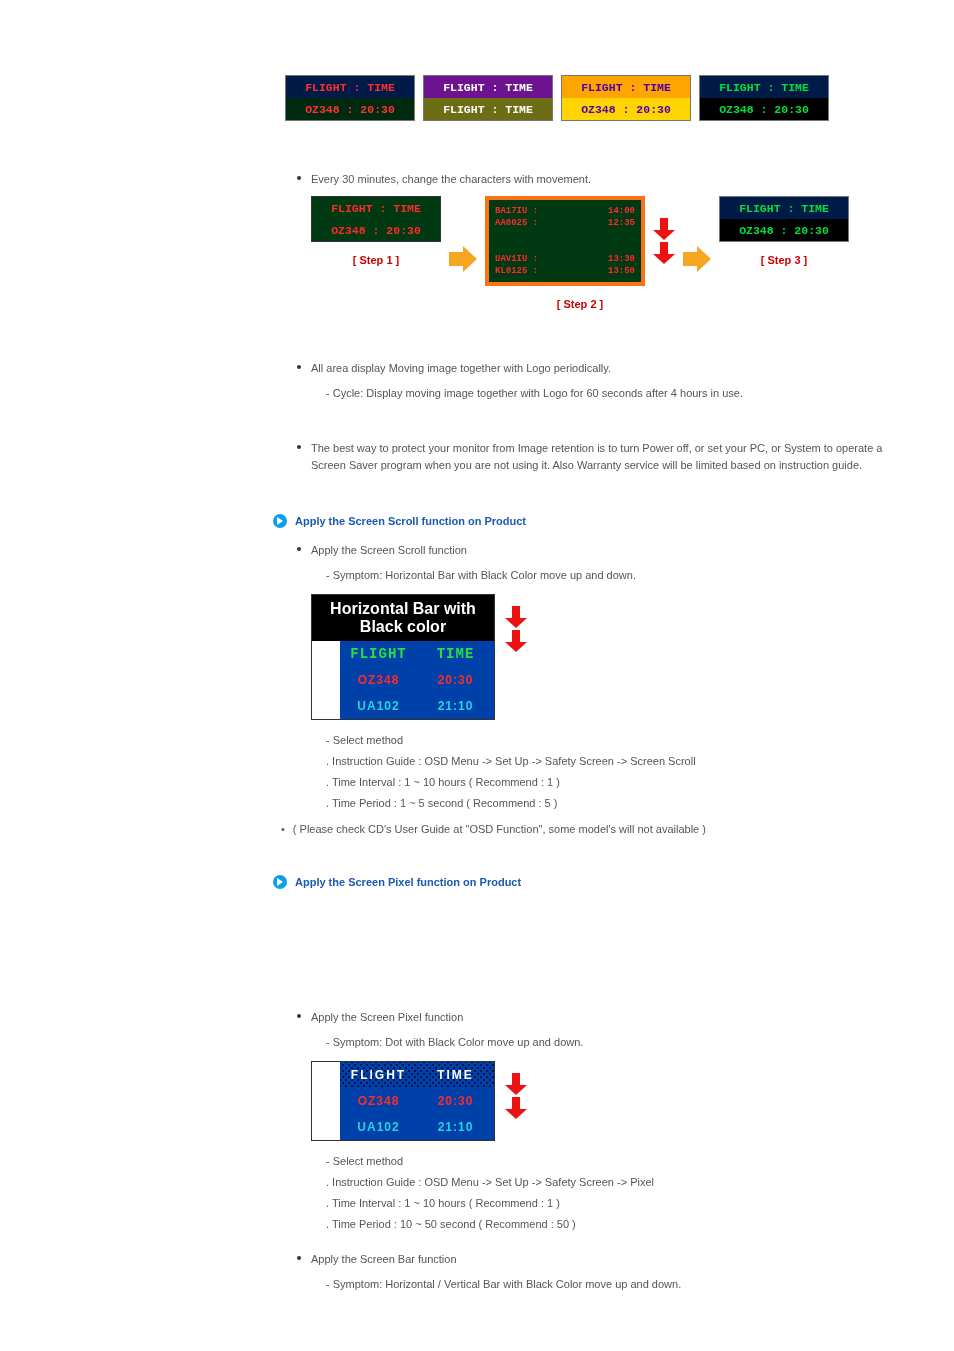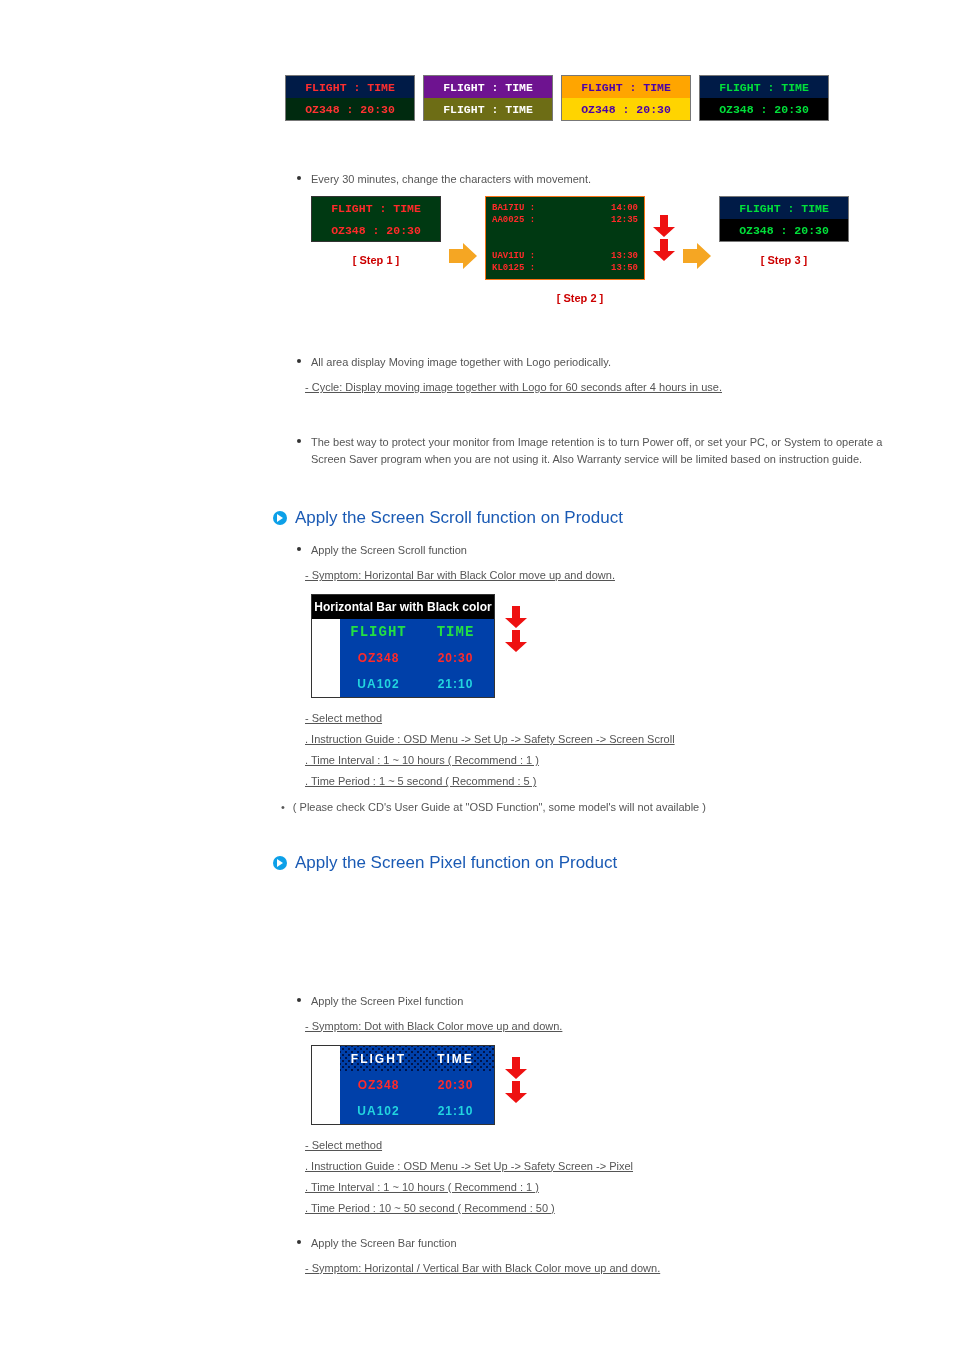--- a/index.html
+++ b/index.html
@@ -95,7 +95,7 @@
   .arrow-d { width:22px; height:22px; }
   
   .scram {
-    width:160px; border:1px solid #f97316;
+    width:160px; border:4px solid #f97316;
     background:#003912; color:#ff2a2a;
   }
   .scram .ln {

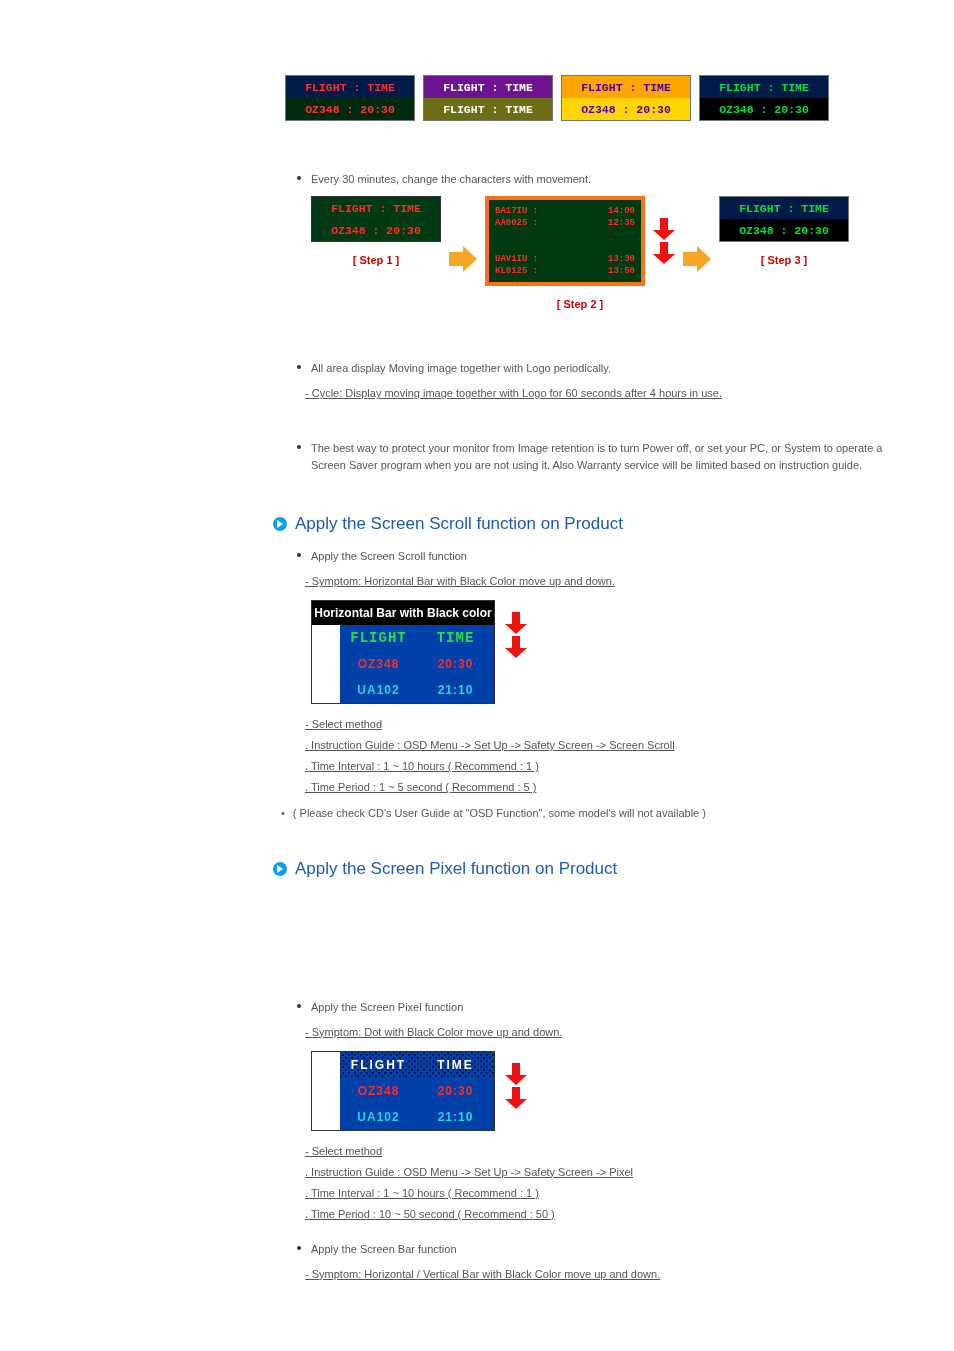--- a/index.html
+++ b/index.html
@@ -29,7 +29,7 @@
   .bullet-line .bwrap { flex: 0 0 14px; }
   .bullet-line .bwrap .dot { margin-top: 5px; }
   .bullet-line .txt { flex: 1; line-height: 1.55; }
-  .indent-sub { margin-left: 32px; margin-top: 4px; line-height: 1.55; text-decoration: underline; }
+  .indent-sub { margin-left: 53px; margin-top: 4px; line-height: 1.55; }
   .section-heading {
     display: flex; align-items: center; margin: 40px 0 12px 0;
   }

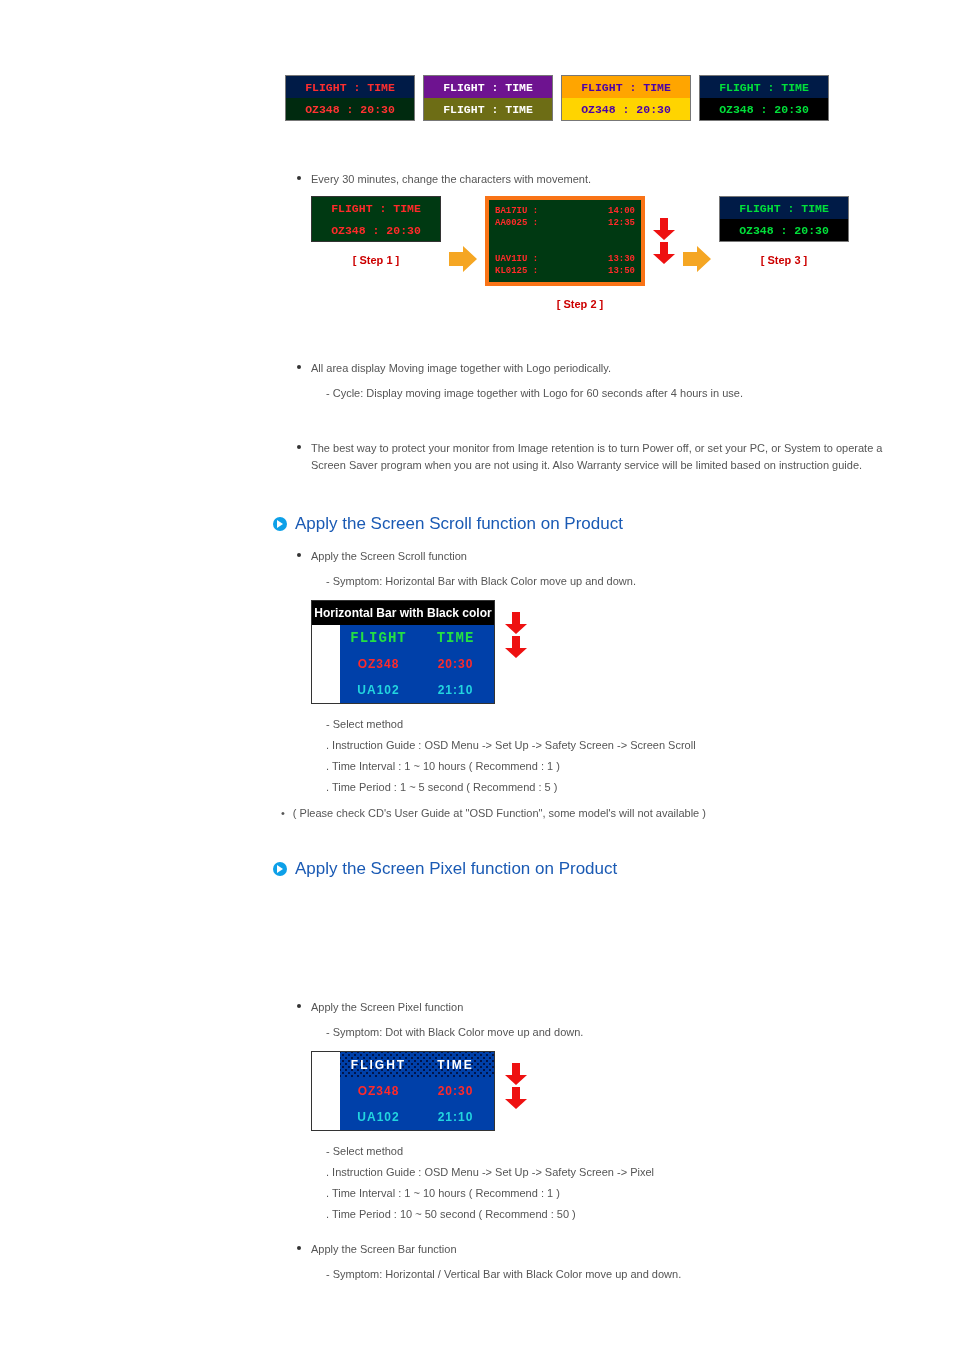--- a/index.html
+++ b/index.html
@@ -41,7 +41,7 @@
     flex-shrink: 0;
   }
   .section-heading .icon svg { display: block; }
-  .section-heading .title { color: #1a5ab4; font-weight: normal; font-size: 17px; }
+  .section-heading .title { color: #1a5ab4; font-weight: bold; font-size: 11px; }
   .note-row { display: flex; align-items: center; margin: 28px 0 12px 0; }
   .note-row .chk {
     width: 12px; height: 12px; border: 1px solid #5a8; border-radius: 2px;

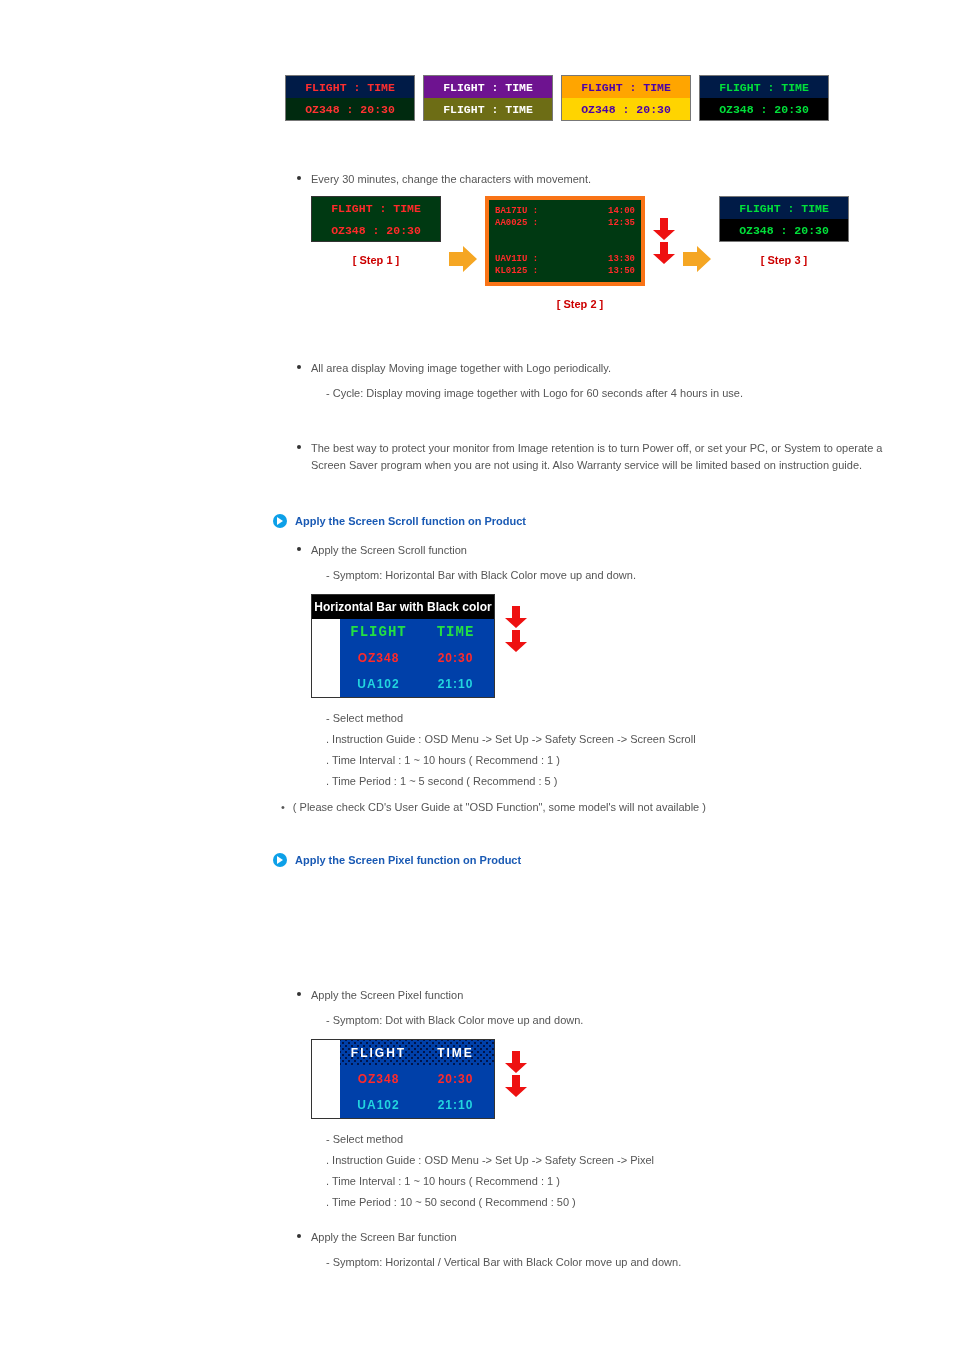--- a/index.html
+++ b/index.html
@@ -112,7 +112,7 @@
   }
   .minitable .cap {
     background:#000; color:#fff; font-weight:bold; text-align:center;
-    font-size:12px; padding:5px 0;
+    font-size:16px; padding:5px 0;
   }
   .minitable .row { display:flex; height:26px;margin-left:28px; }
   .minitable .cell {

